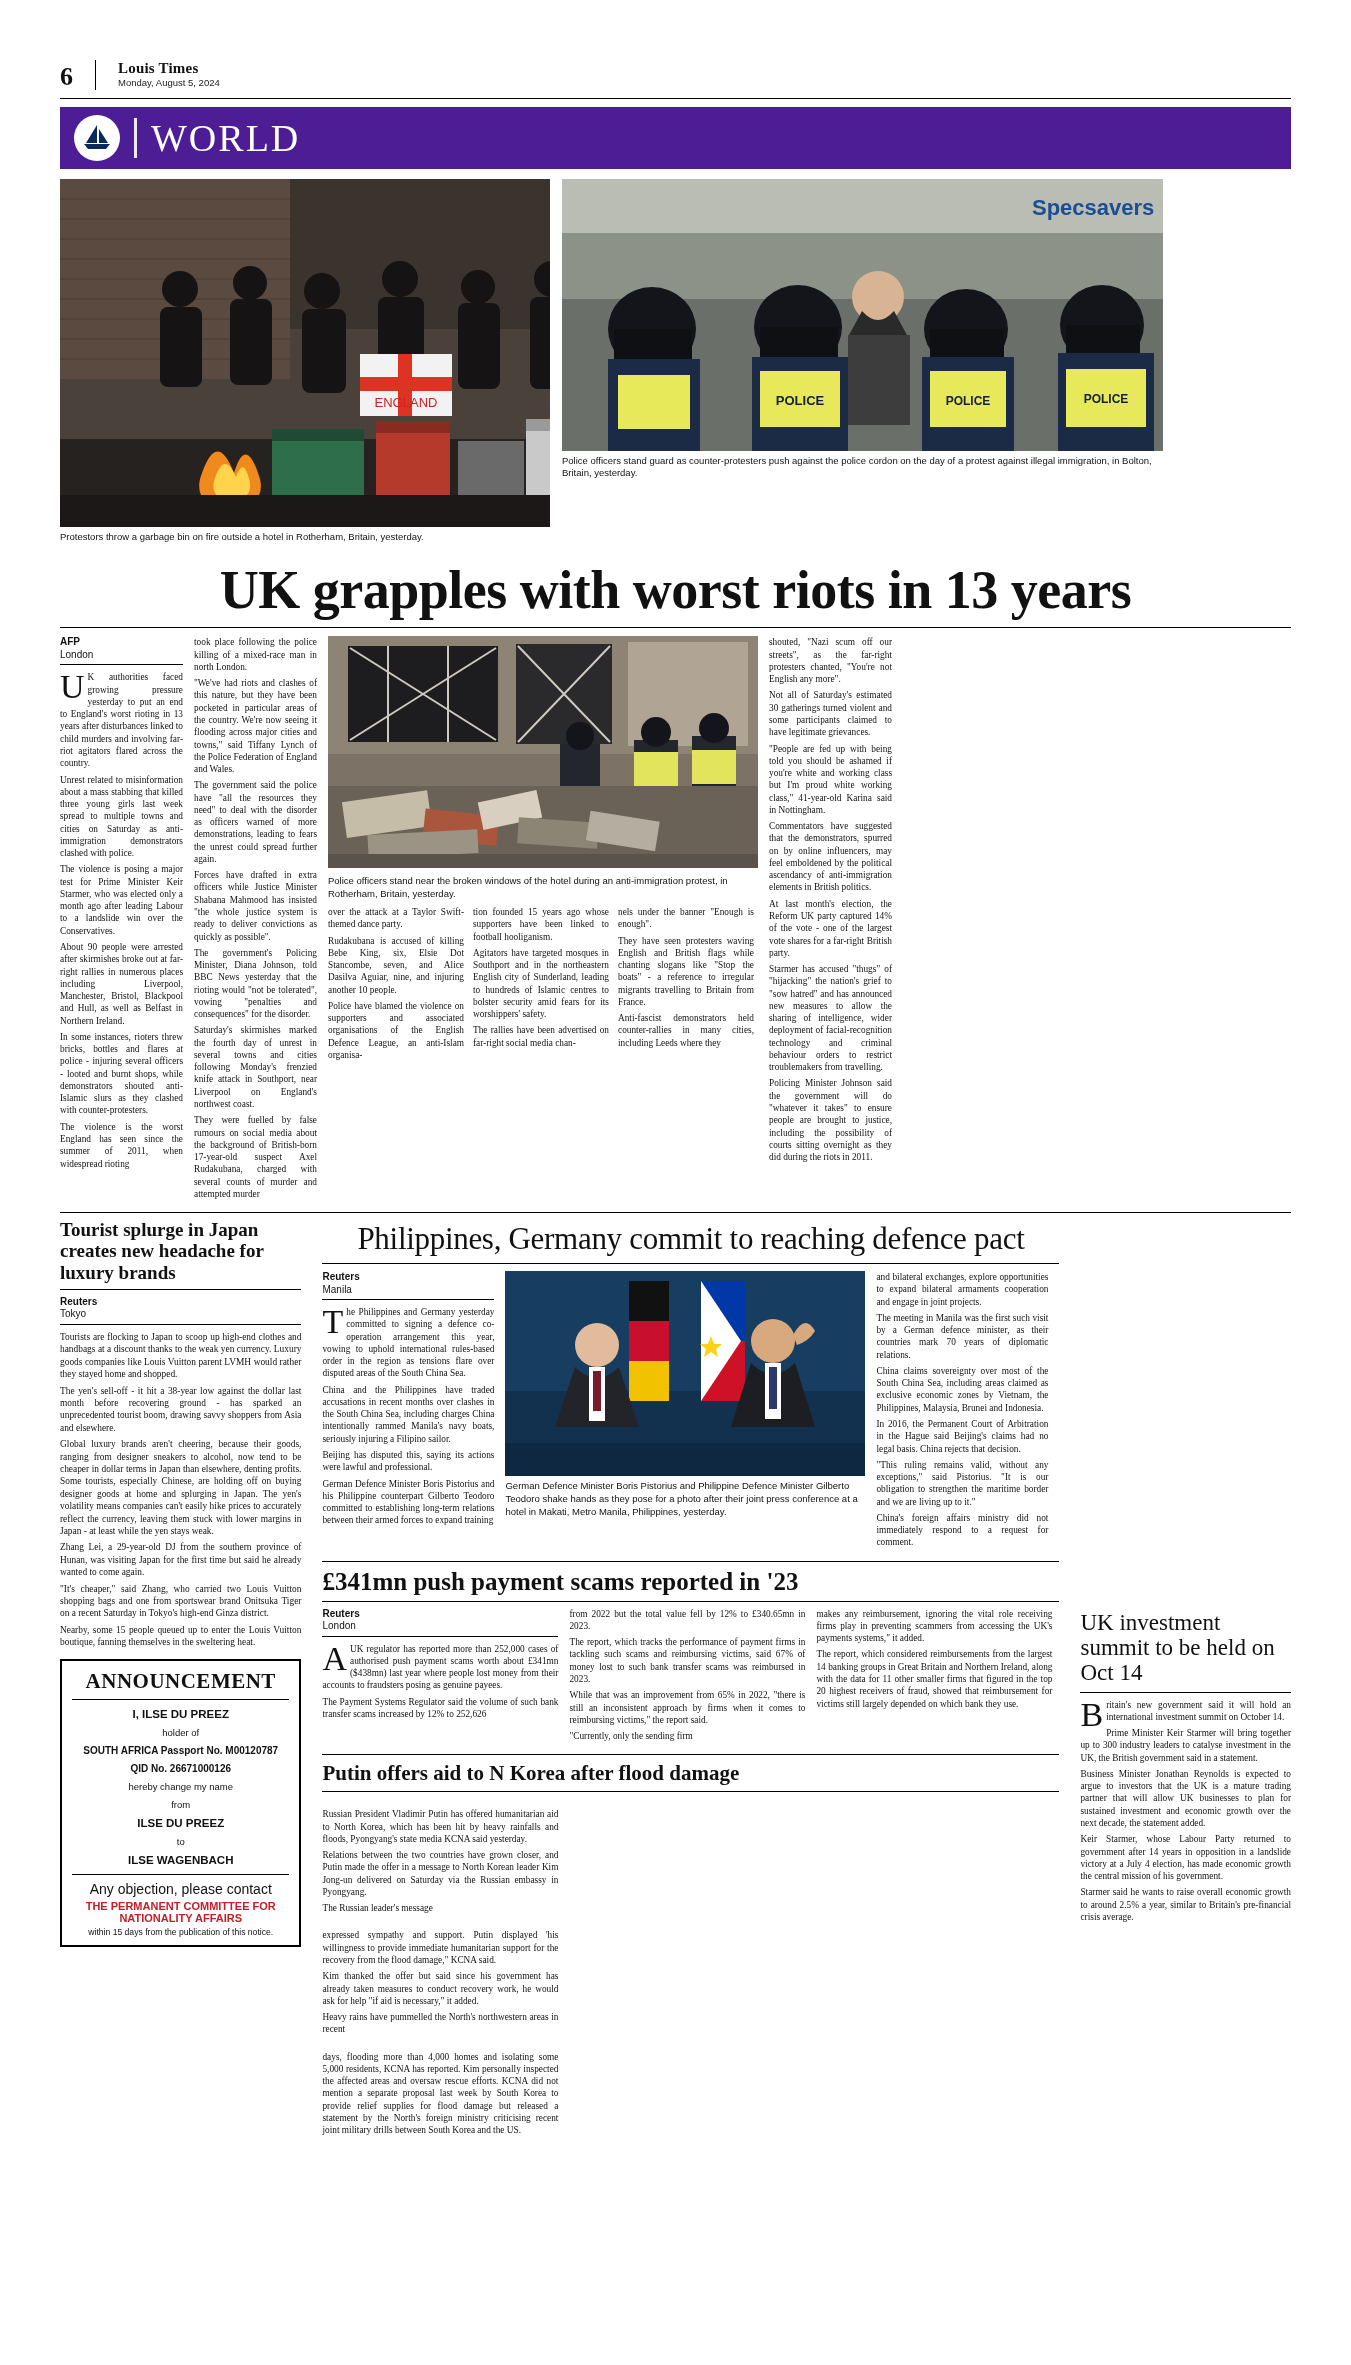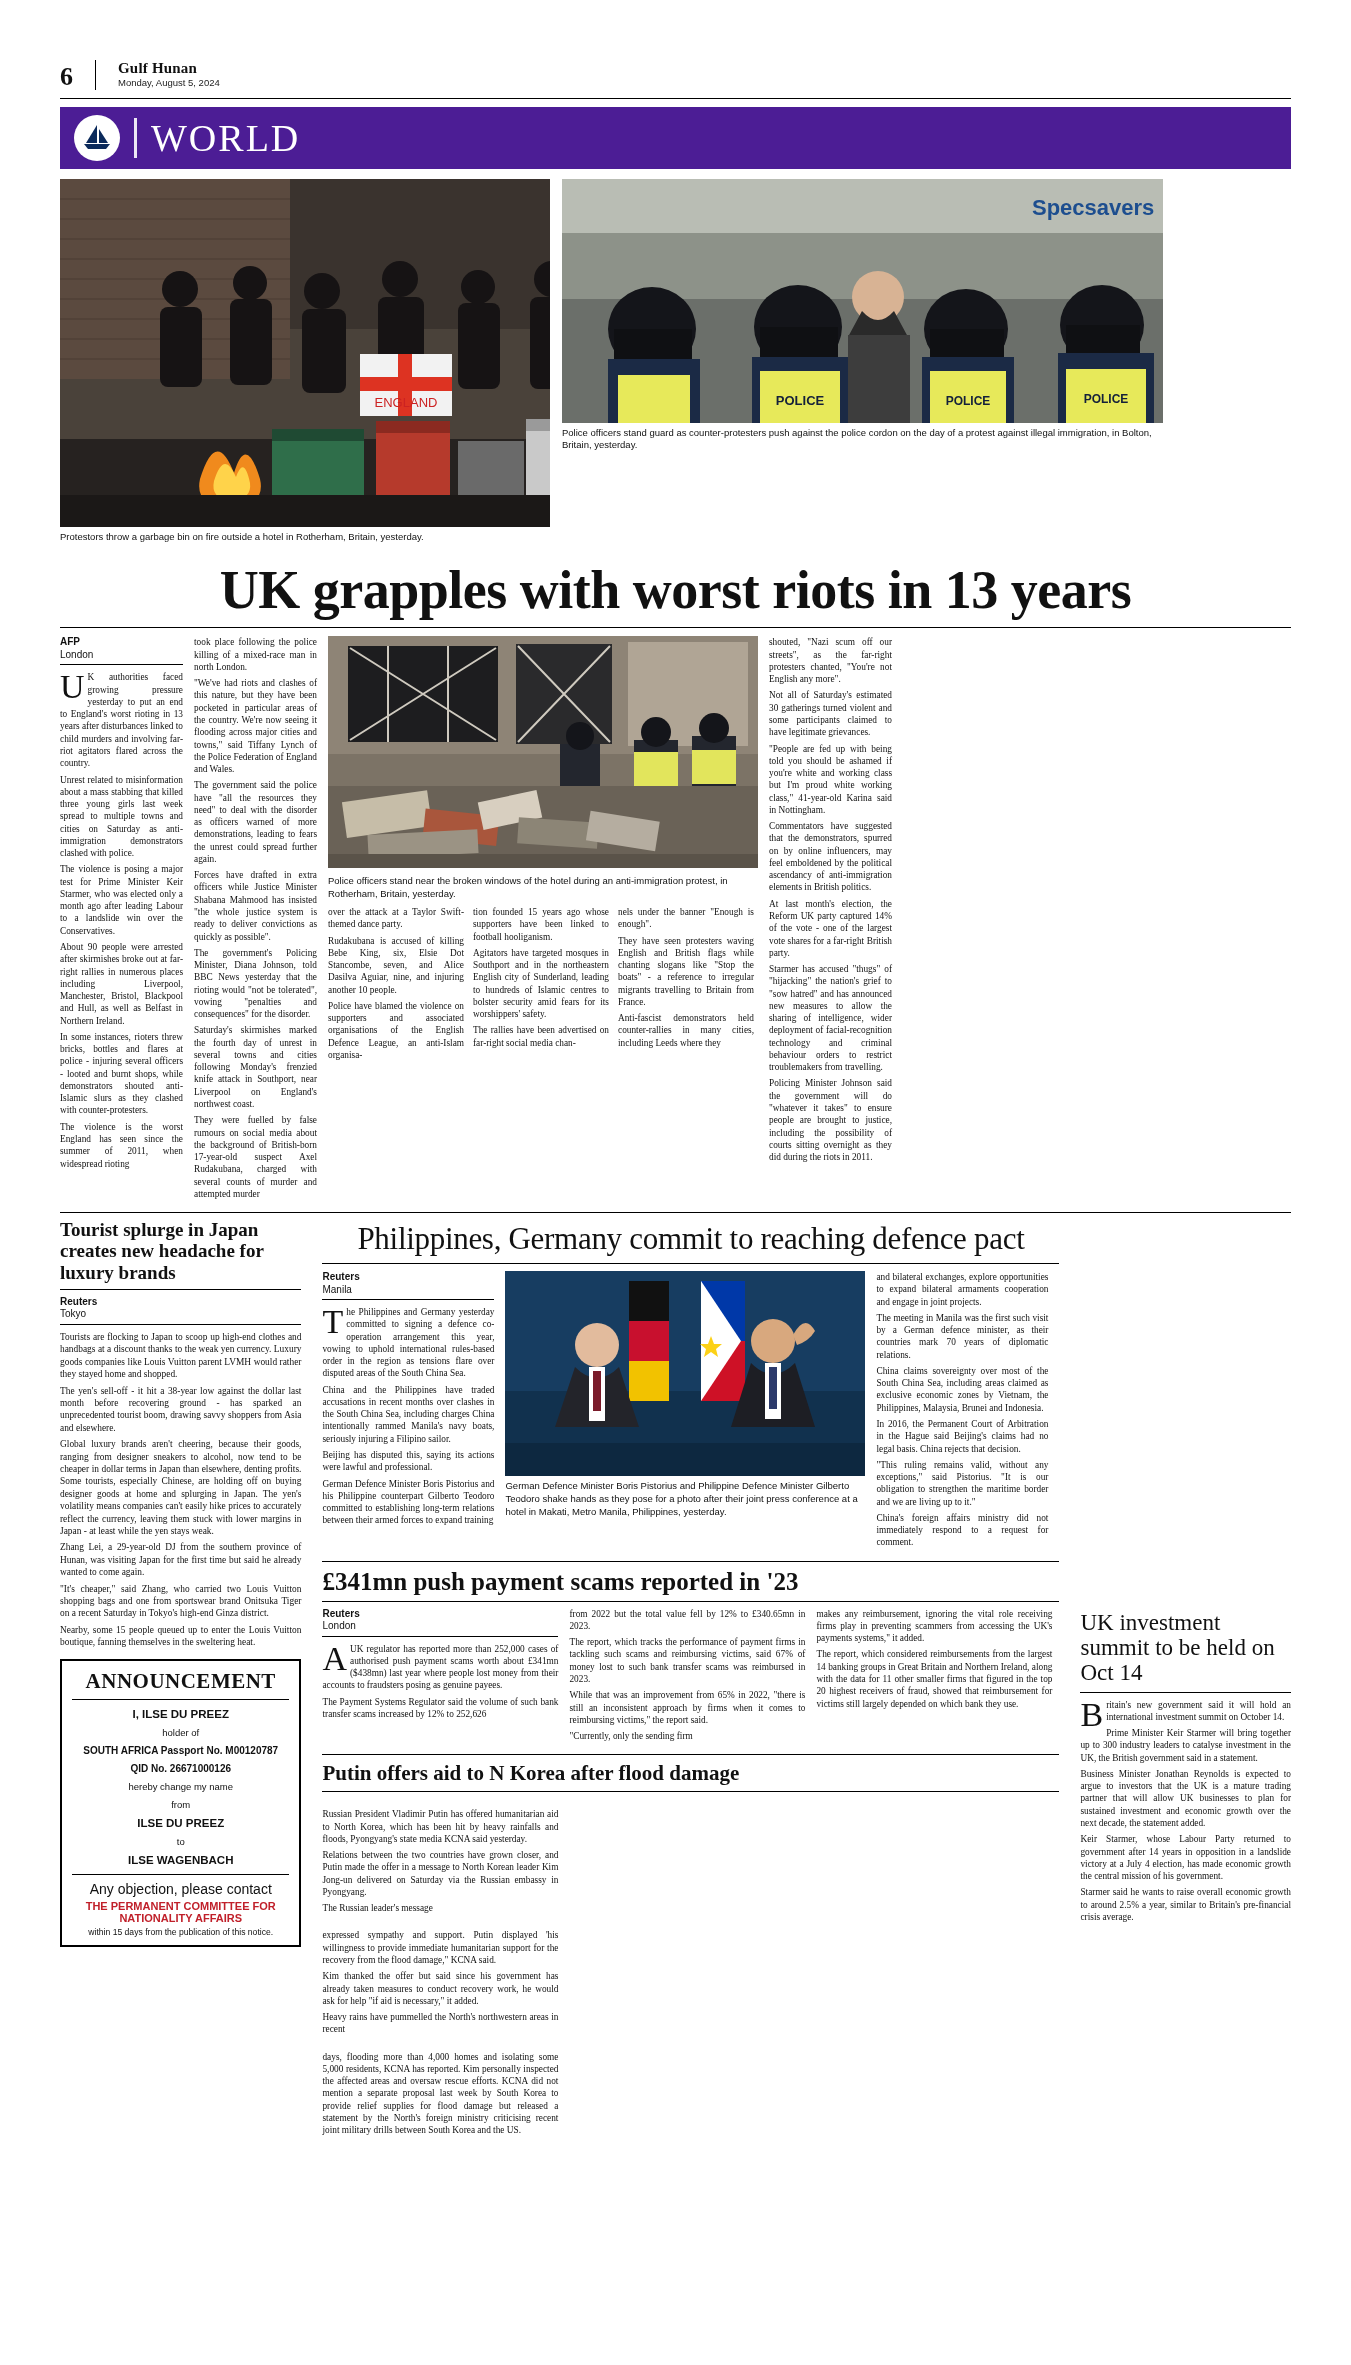--- a/index.html
+++ b/index.html
@@ -278,7 +278,7 @@
     <div class="folio">6</div>
     <div class="masthead-rule"></div>
     <div>
-      <div class="paper-name">Gulf Hunan</div>
+      <div class="paper-name">Louis Times</div>
       <div class="paper-date">Monday, August 5, 2024</div>
     </div>
   </div>

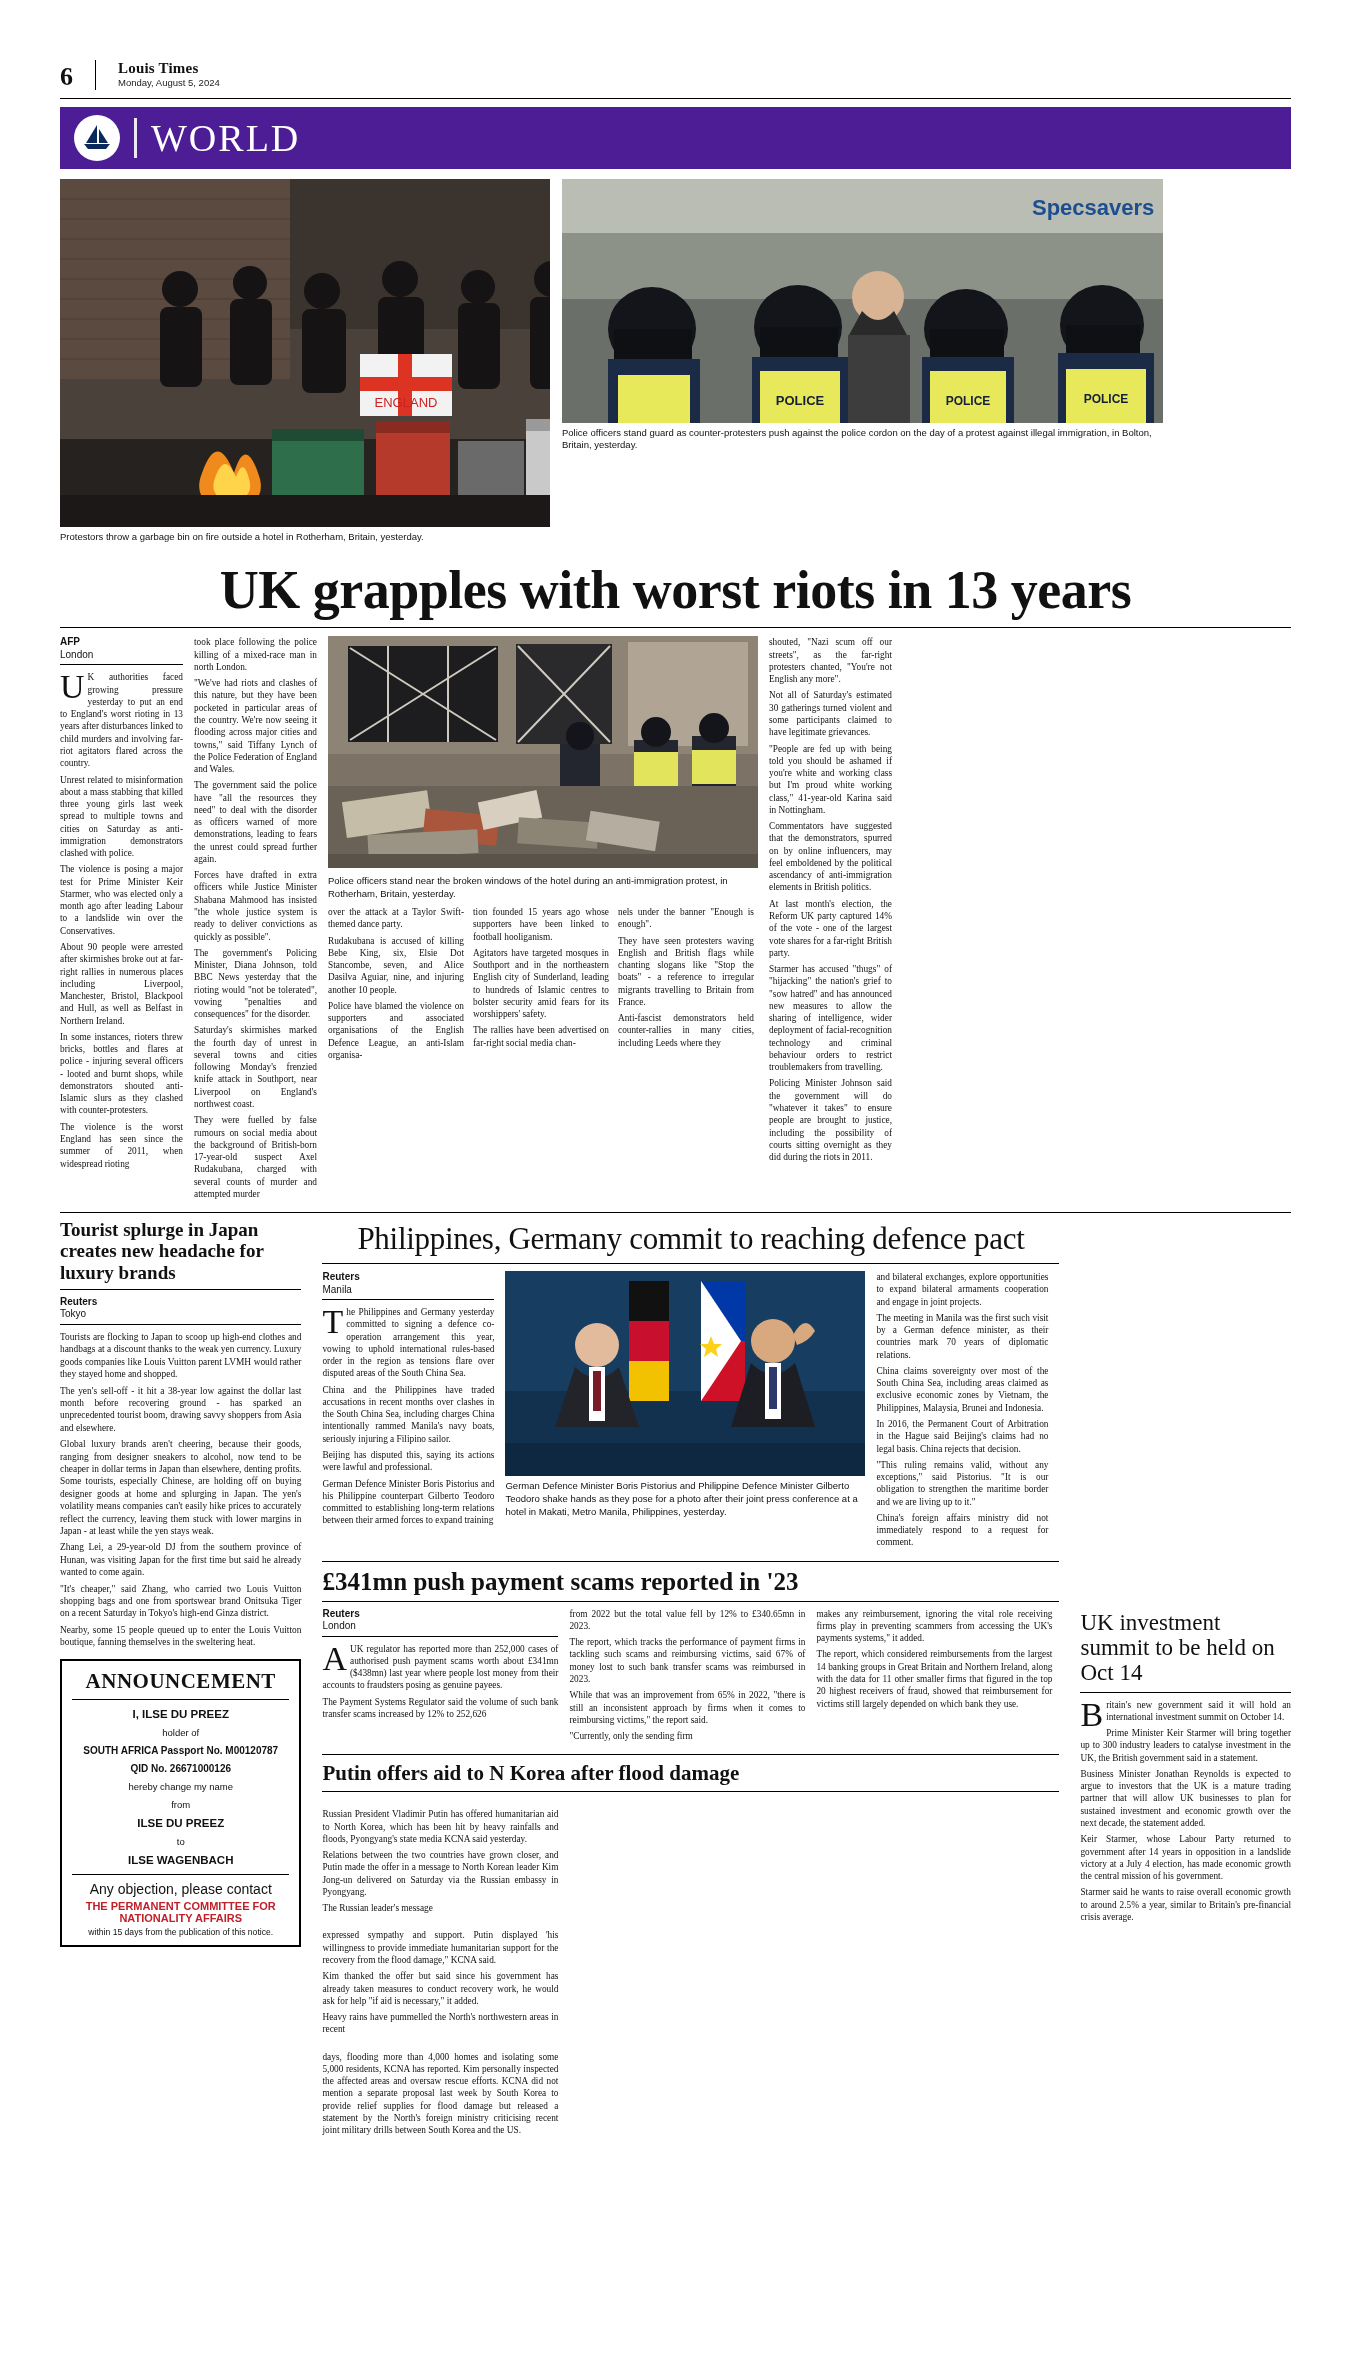--- a/index.html
+++ b/index.html
@@ -105,7 +105,7 @@
     background: #3b3b3b;
   }
   .photo-left .photo { height: 348px; }
-  .photo-right .photo { height: 244px; }
+  .photo-right .photo { height: 272px; }
   .caption {
     font-family: "Liberation Sans", sans-serif;
     font-size: 9.5px;

